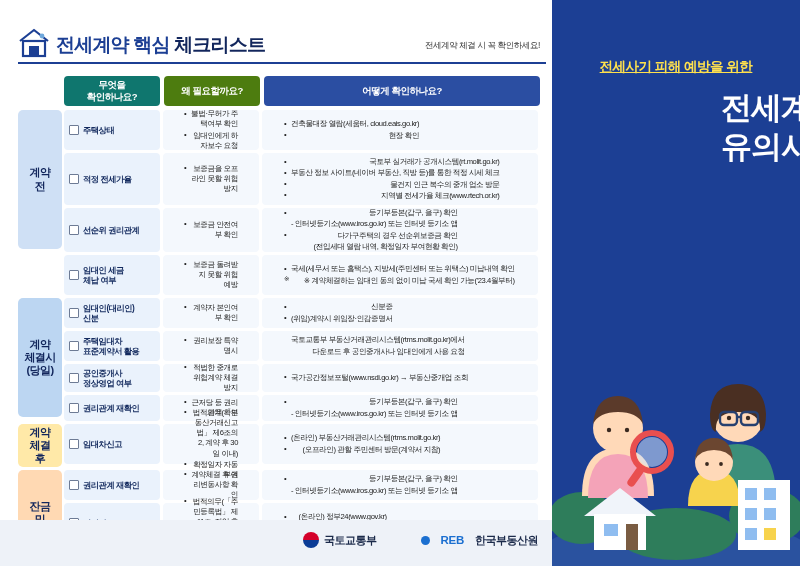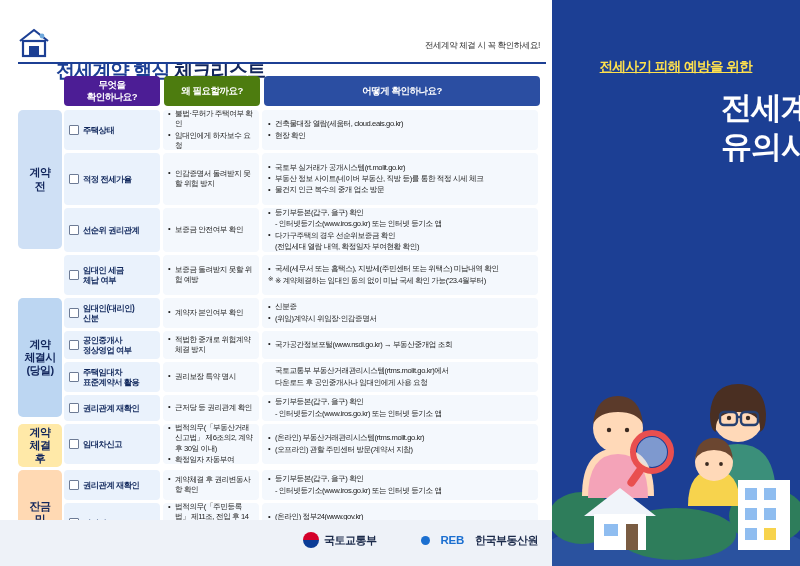--- a/index.html
+++ b/index.html
@@ -34,7 +34,7 @@
   .hdr{position:absolute;left:0;top:0;width:552px;height:70px;}
   .hdr-title{
     position:absolute;left:56px;top:32px;
-    font-size:19px;font-weight:bold;color:#12265c;letter-spacing:-0.8px;margin-top:26px;
+    font-size:19px;font-weight:bold;color:#12265c;letter-spacing:-0.8px;
   }
   .hdr-title .accent{color:#1c3f94;}
   .hdr-note{

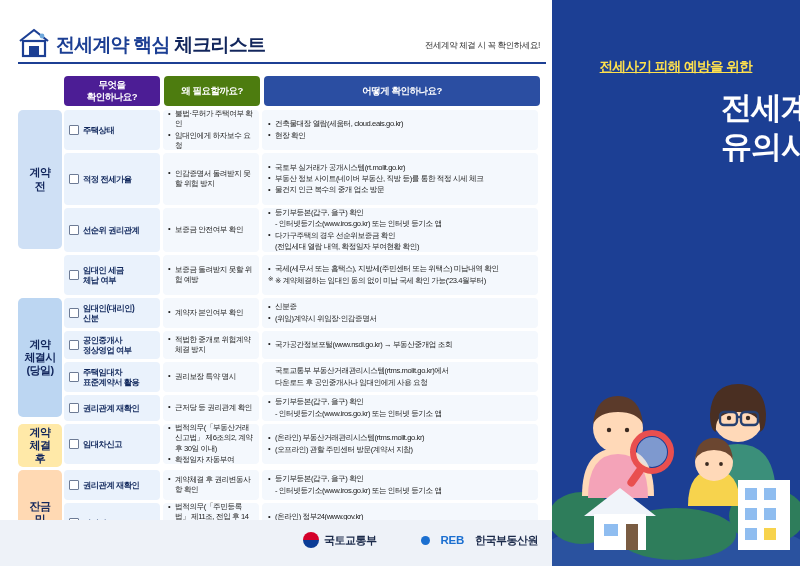--- a/index.html
+++ b/index.html
@@ -55,7 +55,7 @@
     border-radius:4px;letter-spacing:-0.5px;line-height:1.25;
     margin:0 2px 4px 2px;
   }
-  .ch1{width:96px;height:30px;background:#4c1d95;}
+  .ch1{width:96px;height:30px;background:#0f766e;}
   .ch2{width:96px;height:30px;background:#4d7c0f;}
   .ch3{width:276px;height:30px;background:#2b4ea2;}
   .spacer-left{width:44px;}

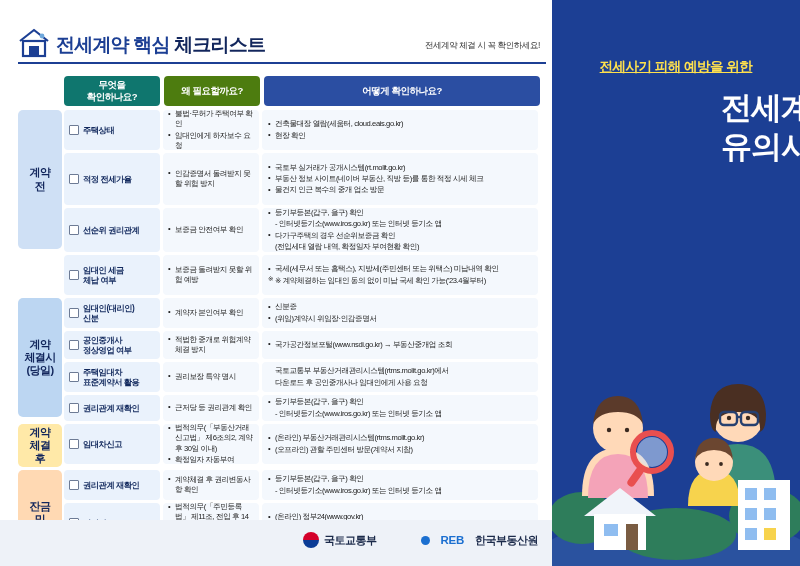--- a/index.html
+++ b/index.html
@@ -93,7 +93,7 @@
     display:flex;align-items:center;padding:4px 6px;box-sizing:border-box;
     font-size:7.6px;color:#222;line-height:1.35;letter-spacing:-0.4px;
   }
-  .c2 ul,.c3 ul{margin:0;padding:0;list-style:none;}
+  .c2 ul,.c3 ul{margin:16px;padding:0;list-style:none;text-align:right;}
   .c2 li,.c3 li{position:relative;padding-left:7px;margin:1px 0;}
   .c2 li:before,.c3 li:before{content:"•";position:absolute;left:0;top:-0.5px;}
   .c3 li.note:before{content:"※";font-size:6.5px;}

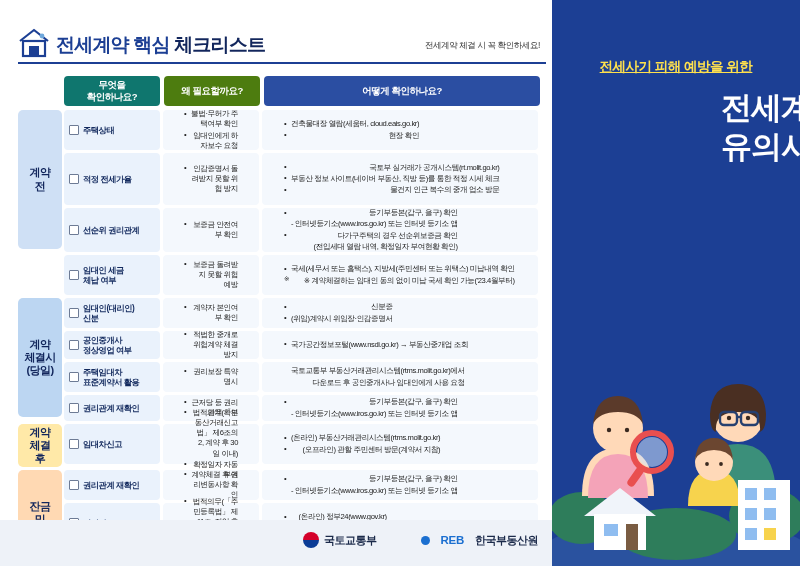--- a/index.html
+++ b/index.html
@@ -177,7 +177,7 @@
           </div>
           <div class="c2" style="height:52px">
             <ul>
-                <li>인감증명서 돌려받지 못할 위험 방지</li>
+                <li>보증금을 오프라인 못할 위험 방지</li>
               </ul>
           </div>
           <div class="c3" style="height:52px">

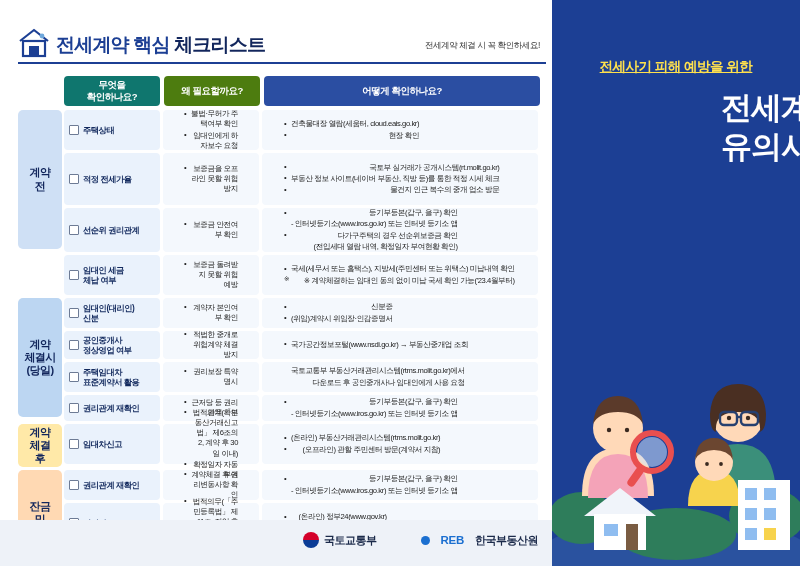--- a/index.html
+++ b/index.html
@@ -185,6 +185,7 @@
               <li>국토부 실거래가 공개시스템(rt.molit.go.kr)</li>
               <li>부동산 정보 사이트(네이버 부동산, 직방 등)를 통한 적정 시세 체크</li>
               <li>물건지 인근 복수의 중개 업소 방문</li>
+              <li>지역별 전세가율 체크(www.rtech.or.kr)</li>
             </ul>
           </div>
         </div>

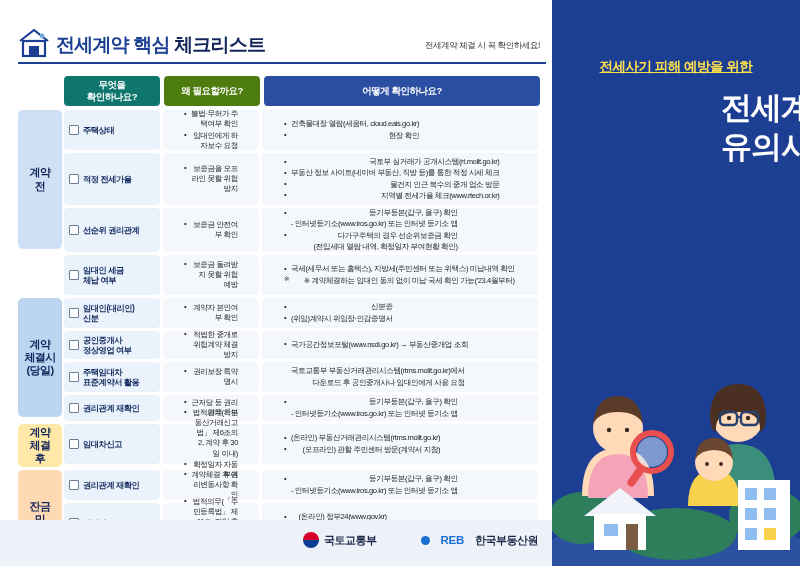--- a/index.html
+++ b/index.html
@@ -260,25 +260,6 @@
         </div>
 
         <div class="r">
-          <div class="c1" style="height:28px">
-            <span class="chk"></span>
-            <span class="lbl">
-              <span>공인중개사</span><br><span>정상영업 여부</span>
-            </span>
-          </div>
-          <div class="c2" style="height:28px">
-            <ul>
-                <li>적법한 중개로 위험계약 체결 방지</li>
-              </ul>
-          </div>
-          <div class="c3" style="height:28px">
-            <ul>
-                <li>국가공간정보포털(www.nsdi.go.kr) → 부동산중개업 조회</li>
-              </ul>
-          </div>
-        </div>
-
-        <div class="r">
           <div class="c1" style="height:30px">
             <span class="chk"></span>
             <span class="lbl">
@@ -295,6 +276,25 @@
               <li>국토교통부 부동산거래관리시스템(rtms.molit.go.kr)에서</li>
               <li>다운로드 후 공인중개사나 임대인에게 사용 요청</li>
             </ul>
+          </div>
+        </div>
+
+        <div class="r">
+          <div class="c1" style="height:28px">
+            <span class="chk"></span>
+            <span class="lbl">
+              <span>공인중개사</span><br><span>정상영업 여부</span>
+            </span>
+          </div>
+          <div class="c2" style="height:28px">
+            <ul>
+                <li>적법한 중개로 위험계약 체결 방지</li>
+              </ul>
+          </div>
+          <div class="c3" style="height:28px">
+            <ul>
+                <li>국가공간정보포털(www.nsdi.go.kr) → 부동산중개업 조회</li>
+              </ul>
           </div>
         </div>
 

